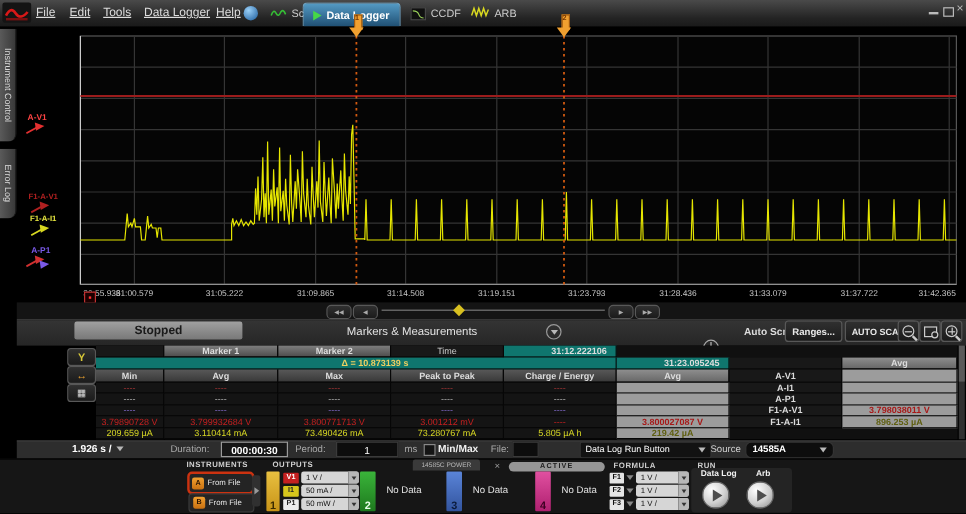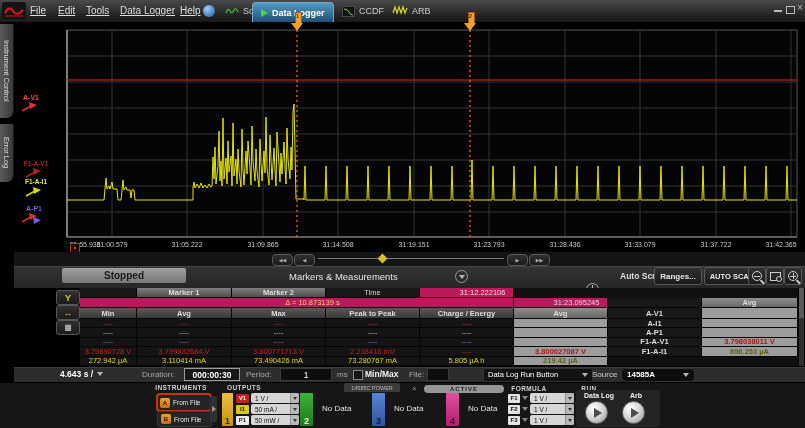--- a/index.html
+++ b/index.html
@@ -197,7 +197,7 @@
   <div class="abs btn" style="left:529px;top:254px;width:19px;height:10px;font-size:5px;border-radius:4px;color:#aaa;">▶▶</div>
 
   <div class="abs" style="left:14px;top:266px;width:791px;height:21px;background:linear-gradient(#343434,#262626);border-top:1px solid #444;"></div>
-  <div class="abs" style="left:62px;top:268px;width:124px;height:15px;background:linear-gradient(#a0a0a0,#787878);border-radius:2px;color:#1a1a1a;font-weight:bold;font-size:10px;display:flex;align-items:center;justify-content:center;">Stopped</div>
+  <div class="abs" style="left:62px;top:268px;width:140px;height:15px;background:linear-gradient(#a0a0a0,#787878);border-radius:2px;color:#1a1a1a;font-weight:bold;font-size:10px;display:flex;align-items:center;justify-content:center;">Stopped</div>
   <span class="abs" style="left:289px;top:271px;color:#e4e4e4;font-size:9.5px;">Markers &amp; Measurements</span>
   <div class="abs circ" style="left:455px;top:270px;width:11px;height:11px;border-color:#999;display:flex;align-items:center;justify-content:center;">
       <span class="caret-d" style="margin-top:1px;"></span>

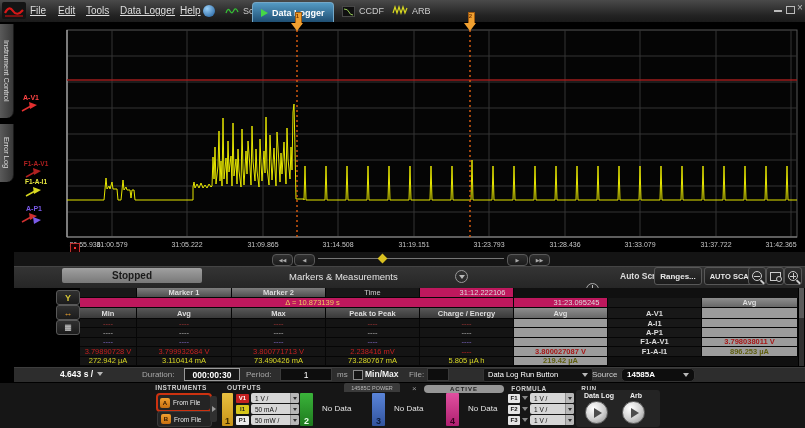--- a/index.html
+++ b/index.html
@@ -38,7 +38,7 @@
        border-right:1px solid #060606;border-bottom:1px solid #060606;color:#ddd;}
   .hdrM{background:linear-gradient(#7e7e7e,#4e4e4e);font-weight:bold;color:#fff;}
   .hdrB{background:#3e3e3e;font-weight:bold;color:#e8e8e8;}
-  .trow{background:#be185d;font-weight:normal;color:#f0f0f0;padding-left:32px;}
+  .trow{background:#0f766e;font-weight:bold;color:#f0f0f0;padding-left:32px;}
   .chdr{background:linear-gradient(#585858,#393939);font-weight:bold;color:#f0f0f0;}
   .chdrM{background:linear-gradient(#8e8e8e,#686868);font-weight:bold;color:#fff;}
   .lab{background:#181818;}

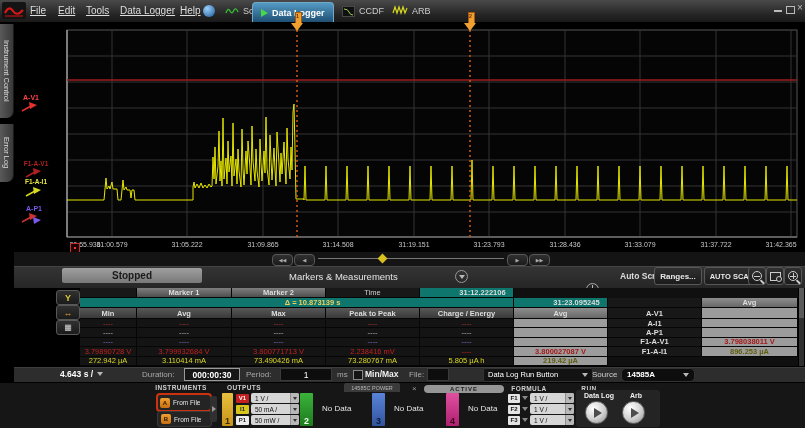--- a/index.html
+++ b/index.html
@@ -337,7 +337,7 @@
         <span class="v">3.800771713 V</span>
       </div>
     <div class="dcell r3">
-        <span class="v">2.238416 mV</span>
+        <span class="v">3.001212 mV</span>
       </div>
     <div class="dcell r3">
         <span class="v">----</span>

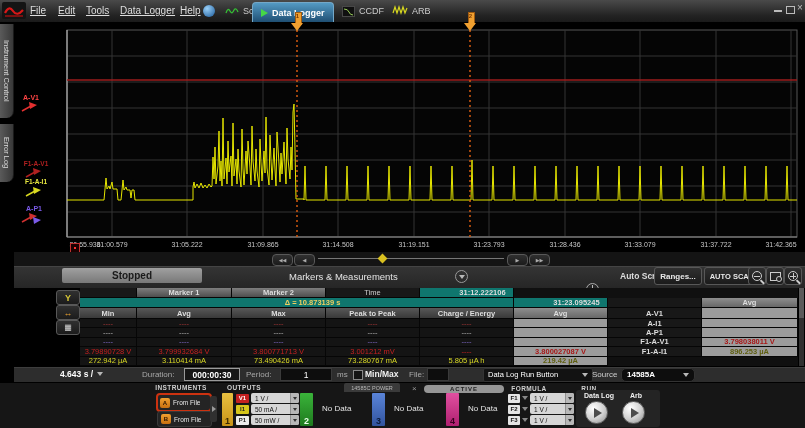--- a/index.html
+++ b/index.html
@@ -351,7 +351,7 @@
         <span class="mv">896.253 µA</span>
       </div>
     <div class="dcell r4">
-        <span class="v">272.942 µA</span>
+        <span class="v">209.659 µA</span>
       </div>
     <div class="dcell r4">
         <span class="v">3.110414 mA</span>

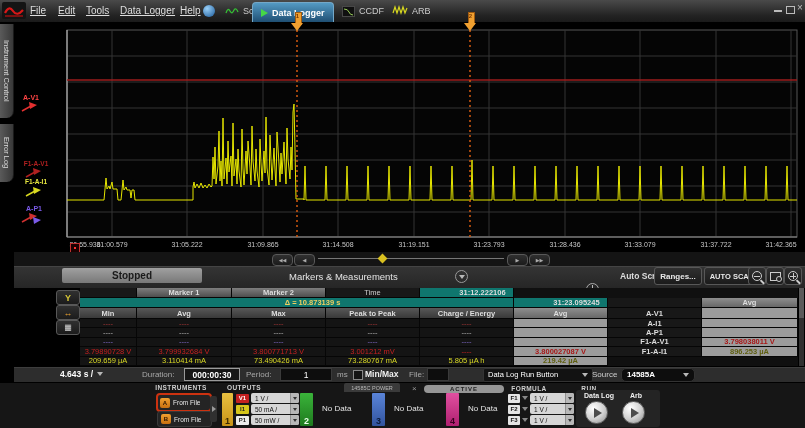--- a/index.html
+++ b/index.html
@@ -375,7 +375,7 @@
 
   <div class="abs" style="left:14px;top:367px;width:791px;height:15px;background:#2d2d2d;border-top:1px solid #3d3d3d;"></div>
   <div class="abs" style="left:60px;top:369px;display:flex;align-items:center;gap:4px;">
-    <span style="color:#fff;font-weight:bold;font-size:8.5px;">4.643 s /</span>
+    <span style="color:#fff;font-weight:bold;font-size:8.5px;">1.926 s /</span>
       <span class="caret-d"></span>
   </div>
   <span class="abs" style="left:142px;top:370px;color:#a8a8a8;font-size:8px;">Duration:</span>

